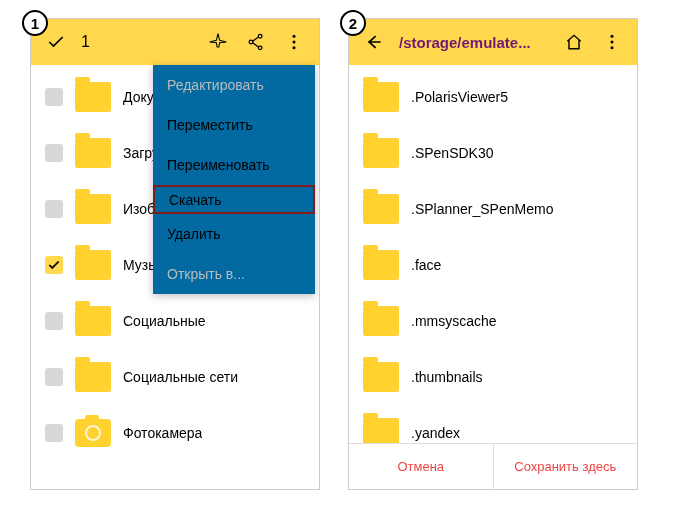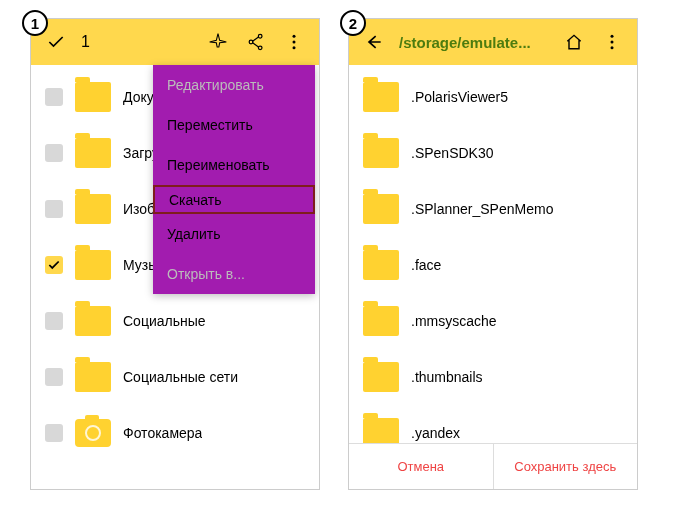--- a/index.html
+++ b/index.html
@@ -52,7 +52,7 @@
   .path-text {
     font-size: 15px;
     font-weight: bold;
-    color: #4d7c0f;
+    color: #701a75;
     white-space: nowrap;
     overflow: hidden;
     text-overflow: ellipsis;

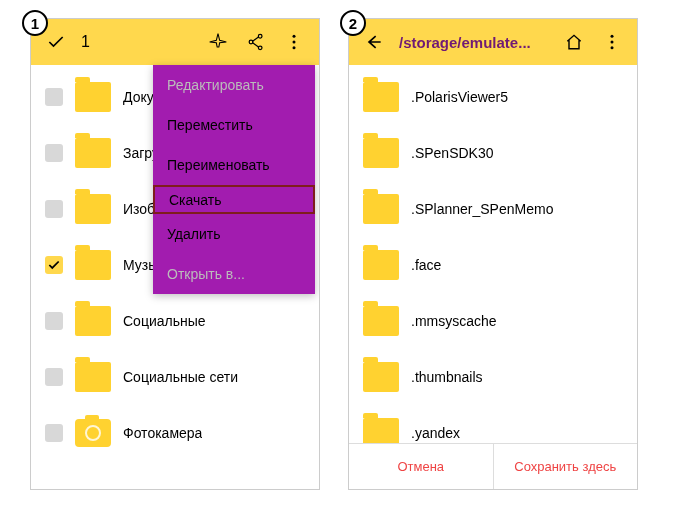--- a/index.html
+++ b/index.html
@@ -160,7 +160,7 @@
     top: 46px;
     right: 4px;
     width: 162px;
-    background: #a21caf;
+    background: #0369a1;
     box-shadow: 0 2px 8px rgba(0,0,0,0.25);
     z-index: 10;
   }

